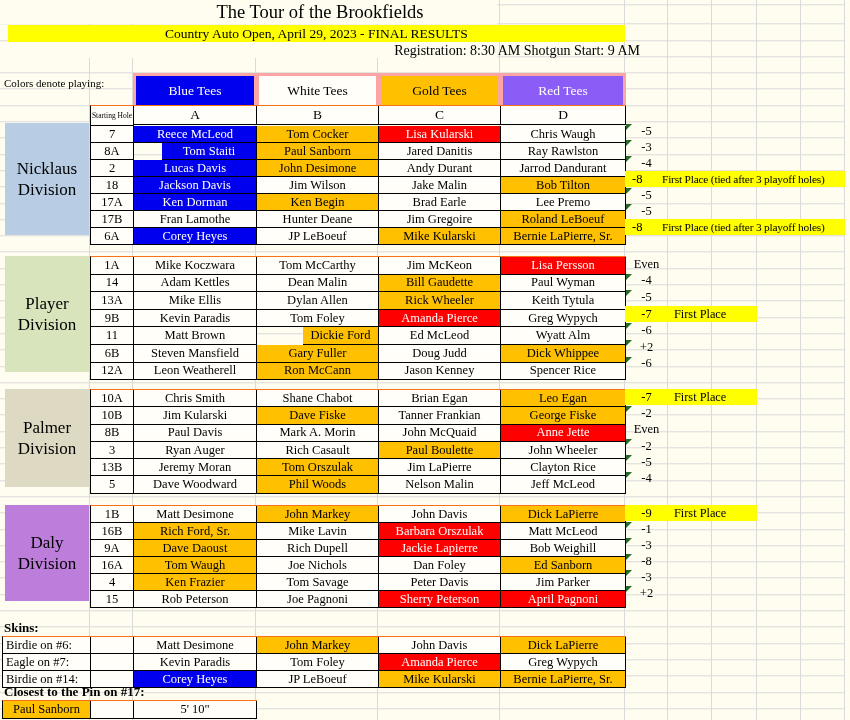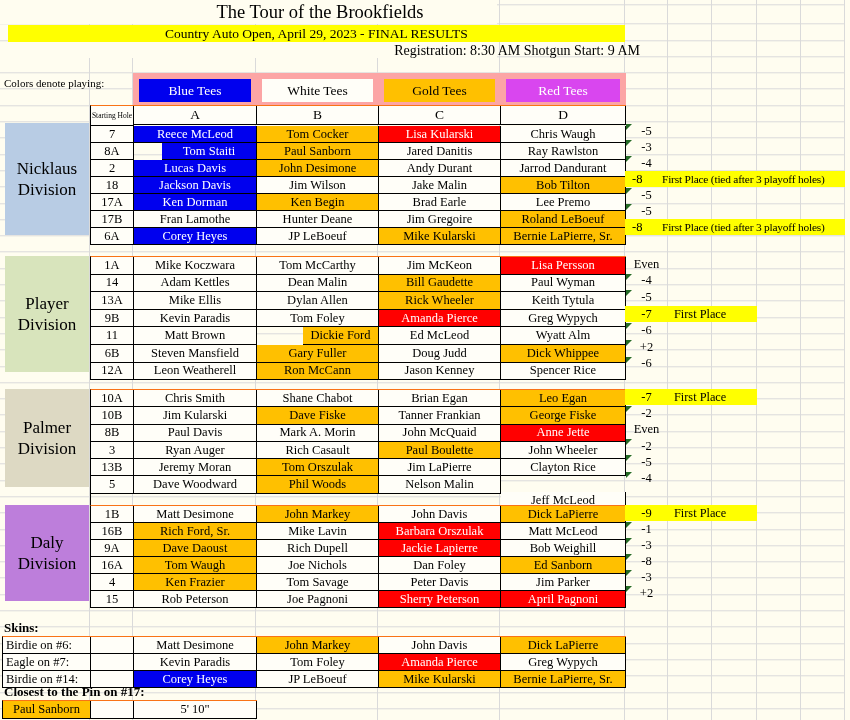--- a/index.html
+++ b/index.html
@@ -16,7 +16,7 @@
     font-size:13.5px;line-height:17px;z-index:2;}
   .reg{left:0;top:43px;width:640px;text-align:right;font-size:14px;z-index:2;}
   .legend-label{left:4px;top:77px;font-size:11px;z-index:2;}
-  .tee{height:35px;border:6px solid #fca5a5;display:flex;align-items:center;justify-content:center;
+  .tee{height:35px;border:3px solid #fca5a5;display:flex;align-items:center;justify-content:center;
     font-size:13.5px;z-index:2;}
   .divlabel{display:flex;align-items:center;justify-content:center;text-align:center;
     font-size:17px;line-height:21px;white-space:pre-line;z-index:2;}

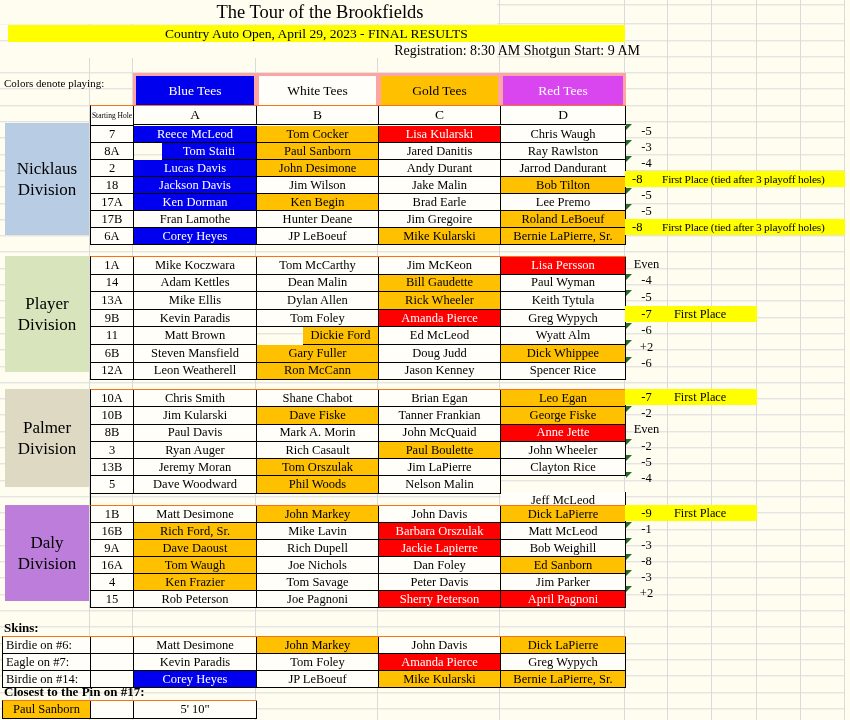--- a/index.html
+++ b/index.html
@@ -67,7 +67,7 @@
       <div class="abs tee" style="left: 133px; top: 73px; width: 124px; background: rgb(0, 0, 238); color: rgb(255, 255, 255);">Blue Tees</div>
       <div class="abs tee" style="left: 256px; top: 73px; width: 123px; background: rgb(255, 254, 248); color: rgb(0, 0, 0);">White Tees</div>
       <div class="abs tee" style="left: 378px; top: 73px; width: 123px; background: rgb(255, 192, 0); color: rgb(0, 0, 0);">Gold Tees</div>
-      <div class="abs tee" style="left: 500px; top: 73px; width: 126px; background: #d946ef; color: rgb(255, 255, 255);">Red Tees</div>
+      <div class="abs tee" style="left: 500px; top: 73px; width: 126px; background: #8b5cf6; color: rgb(255, 255, 255);">Red Tees</div>
     </div>
 
   <div id="content-root">

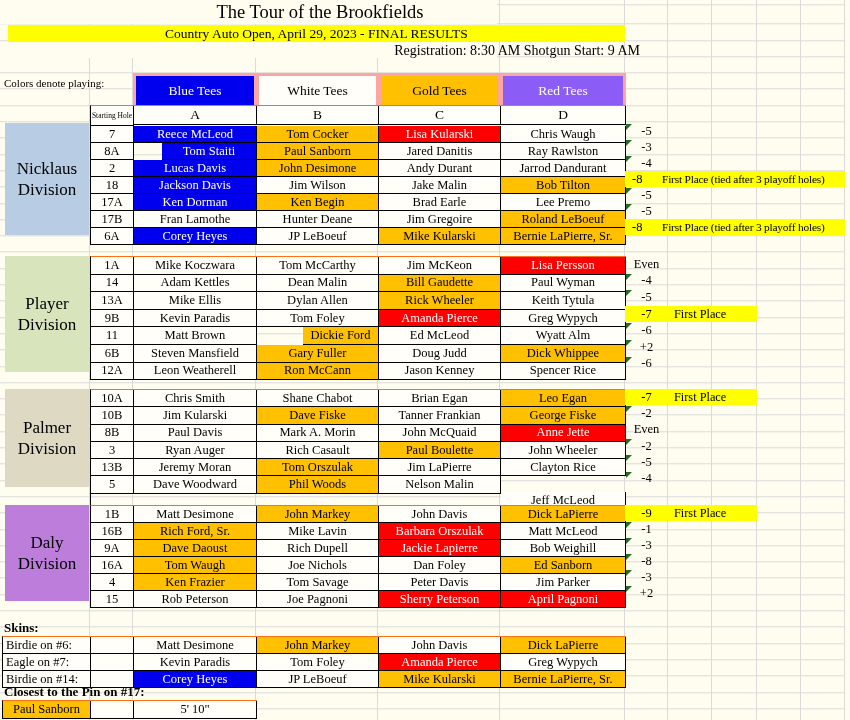--- a/index.html
+++ b/index.html
@@ -219,7 +219,7 @@
         <div class="cell t-white" style="height: 16.3px;">Dave Woodward</div>
         <div class="cell t-gold" style="height: 16.3px;">Phil Woods</div>
         <div class="cell t-white" style="height: 16.3px;">Nelson Malin</div>
-        <div class="cell t-white" style="height: 16.3px; margin-top: 16px;">Jeff McLeod</div>
+        <div class="cell t-white" style="height: 16.3px;">Jeff McLeod</div>
       </div>
       <div class="abs fp" style="left: 625px; top: 389px; width: 132px; height: 16.3px;">
         <span class="sc" style="width: 43px;">-7</span>

